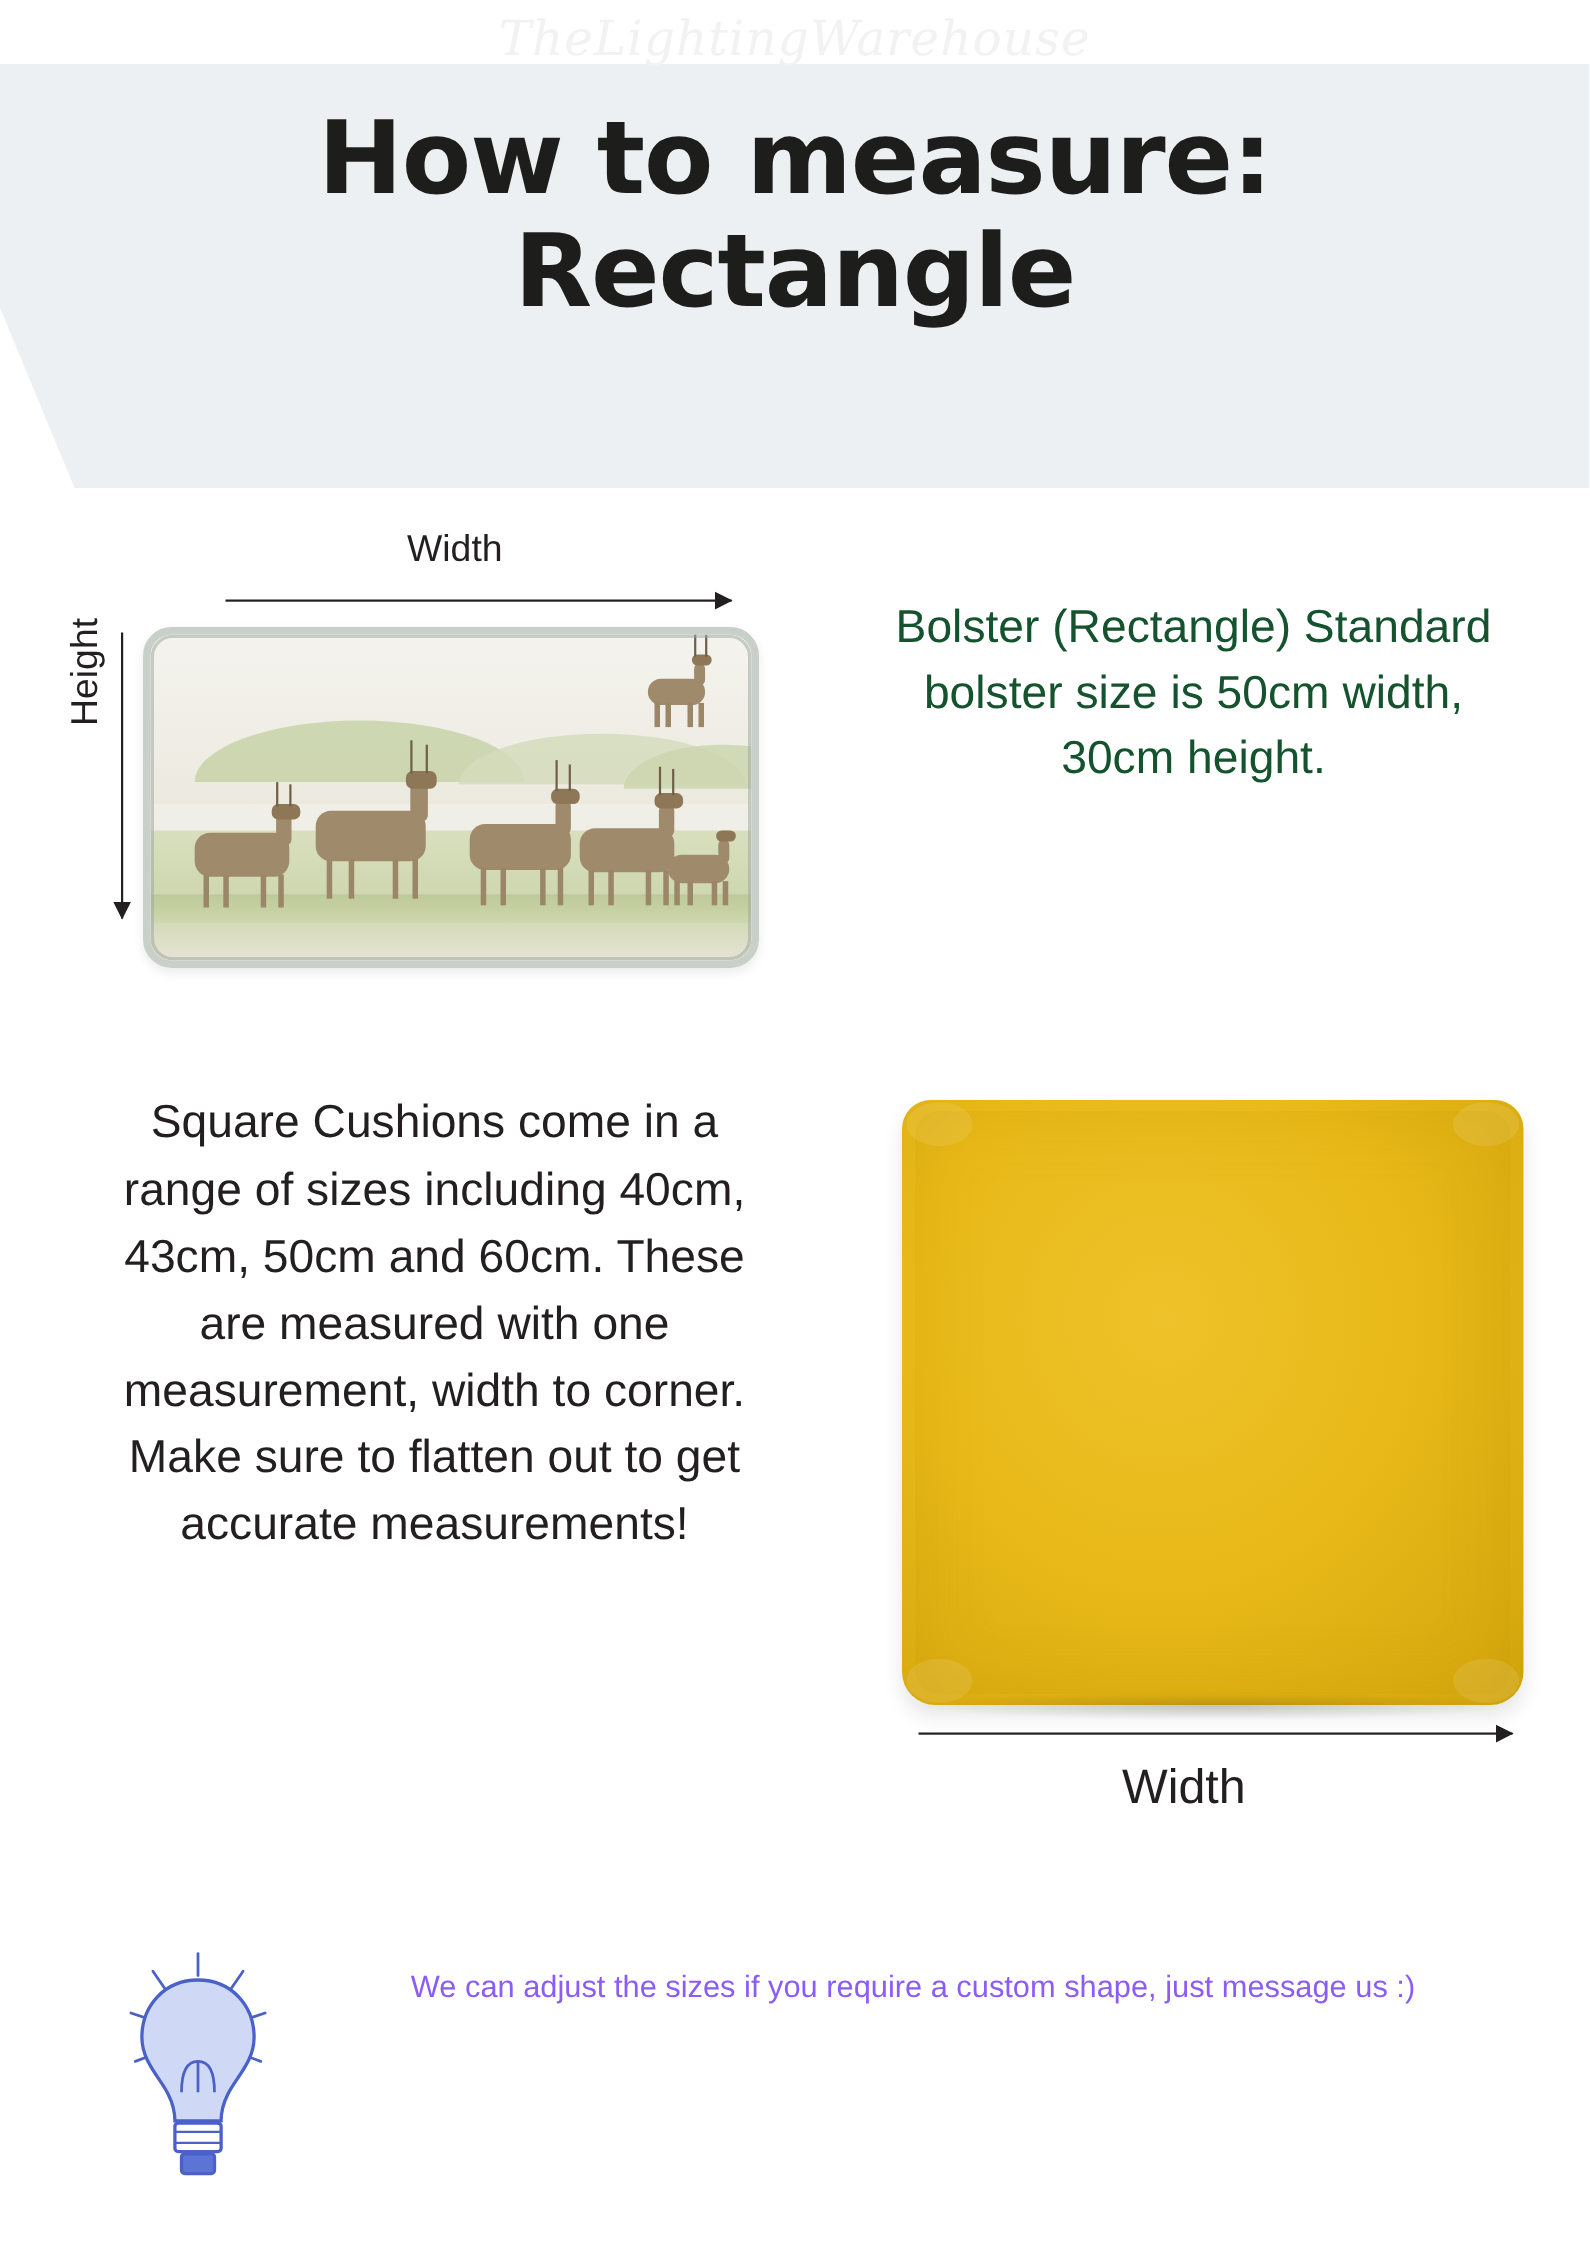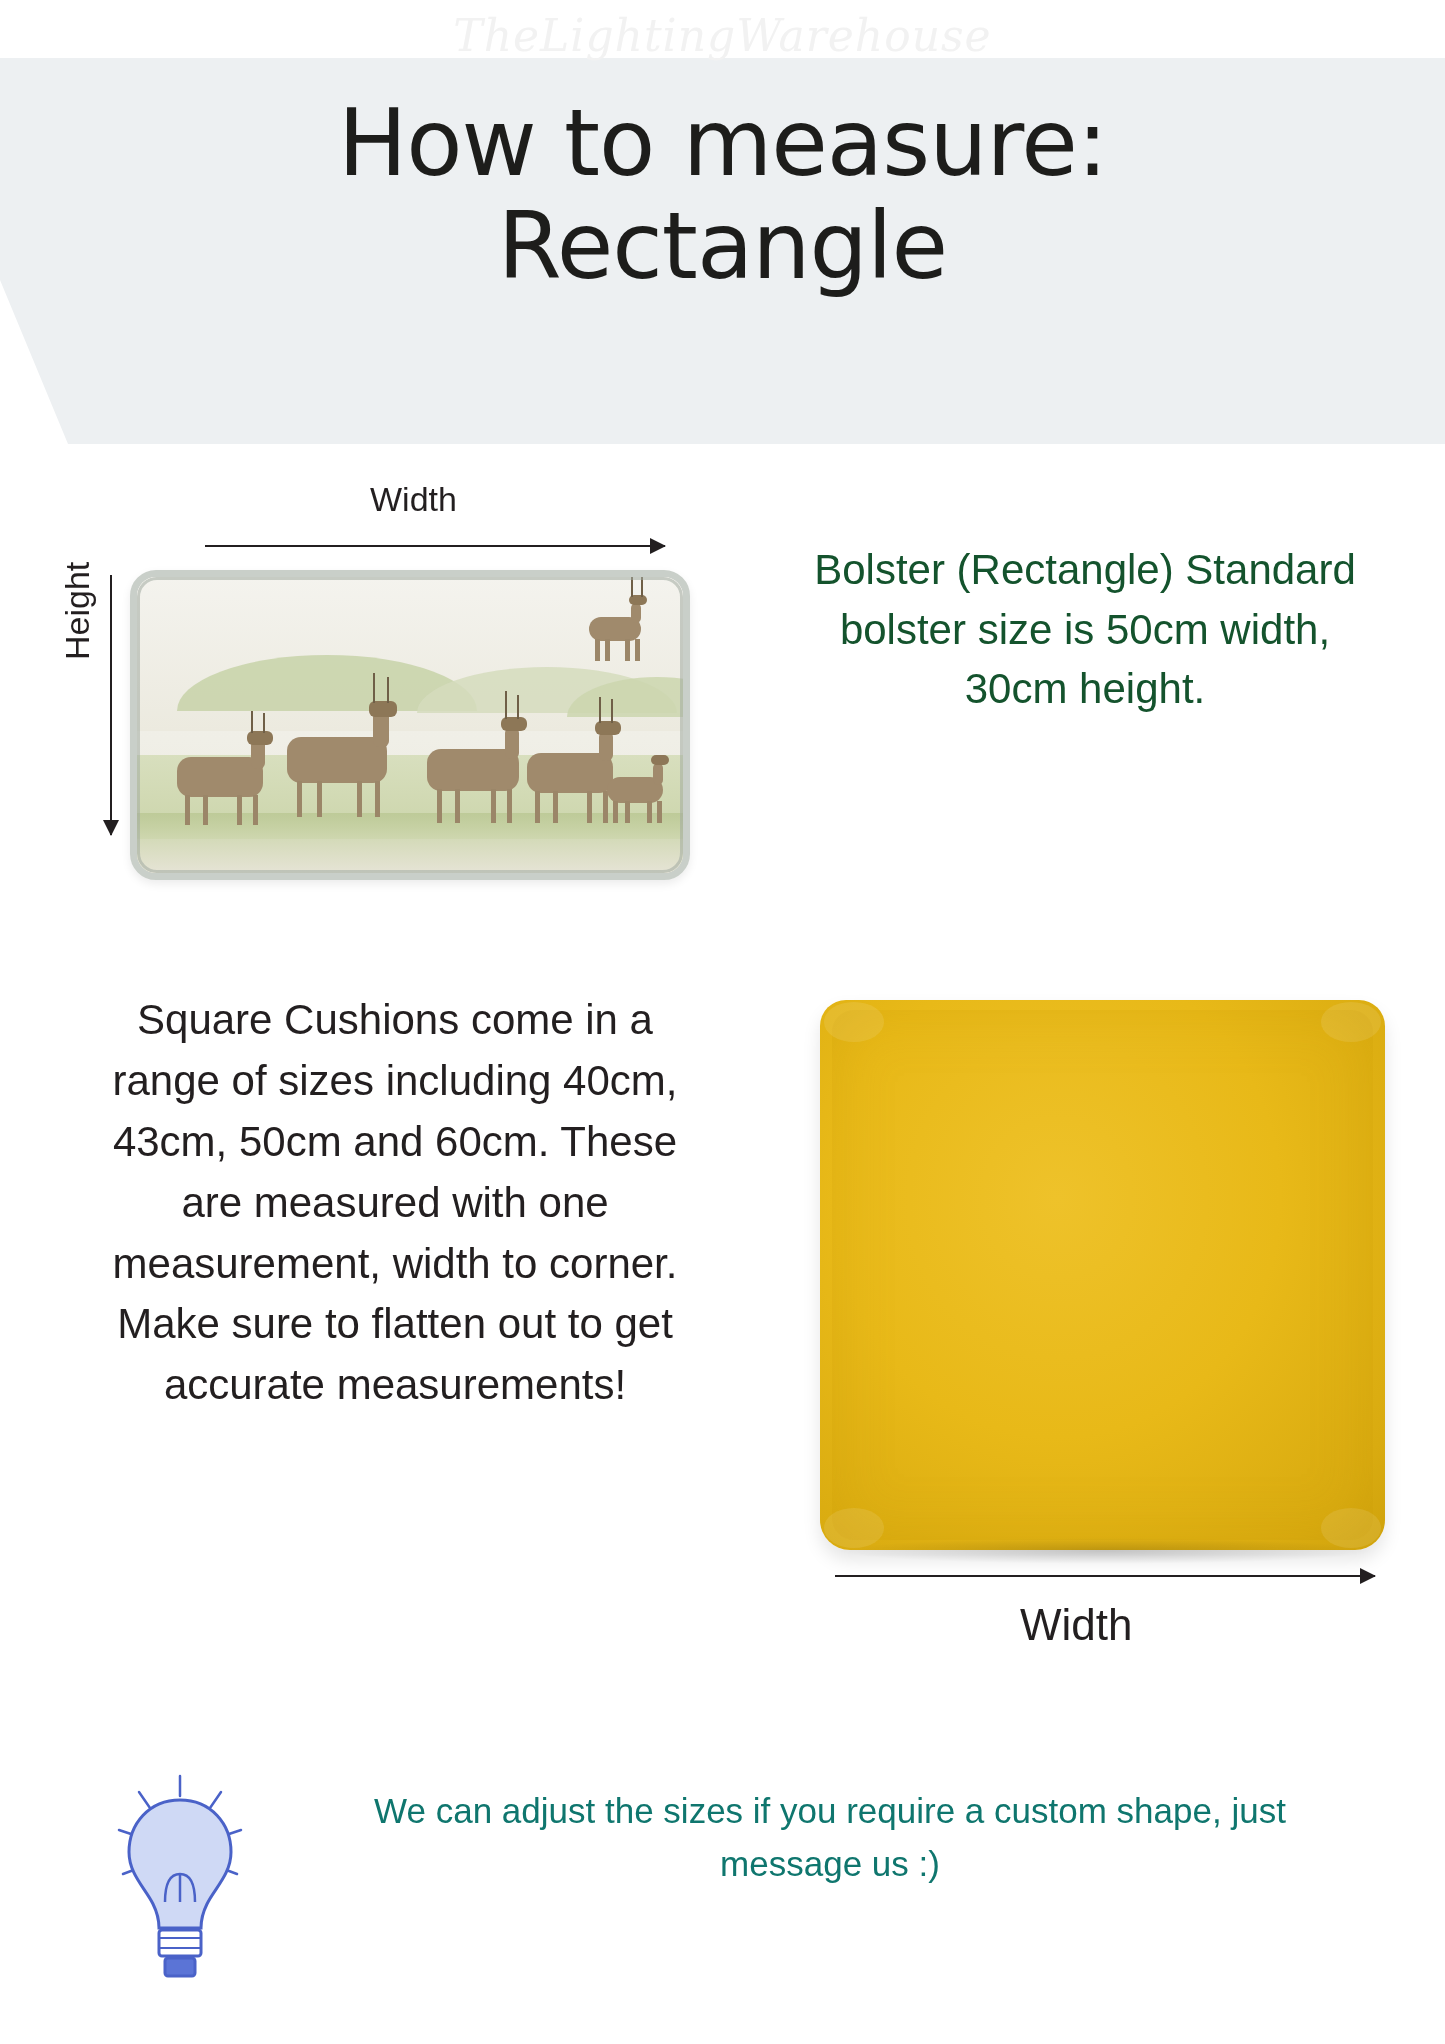--- a/index.html
+++ b/index.html
@@ -74,7 +74,7 @@
   }
   .banner-title {
     font-family: "DejaVu Sans", sans-serif;
-    font-weight: 400;
+    font-weight: 700;
     font-size: 92px;
     line-height: 1.12;
     color: #1d1d1b;

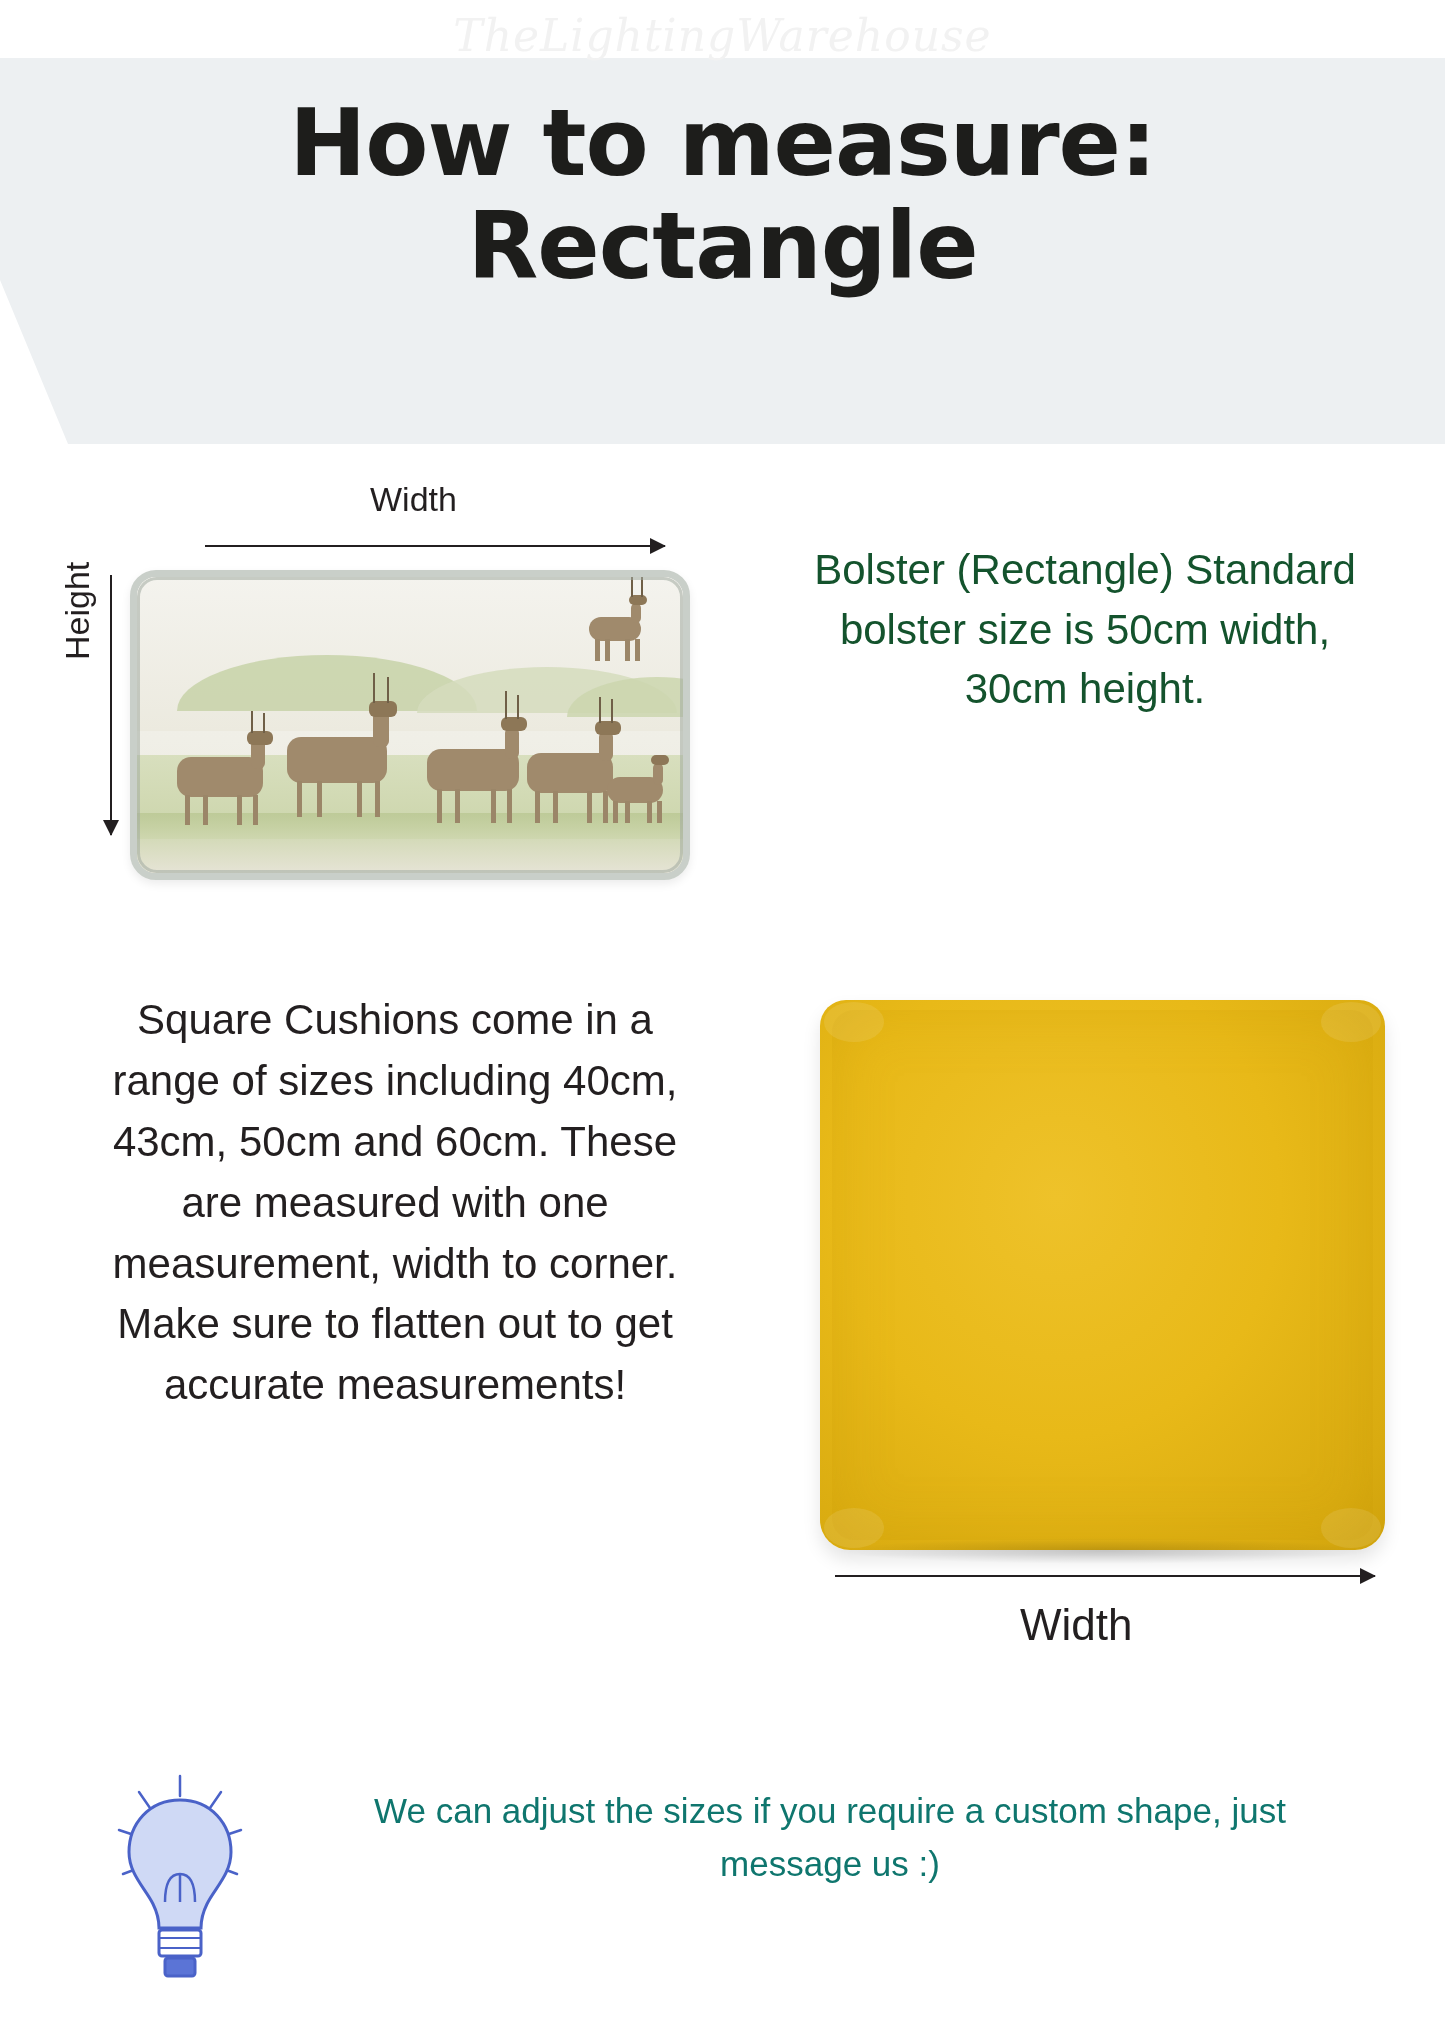--- a/index.html
+++ b/index.html
@@ -306,9 +306,9 @@
     top: 45px;
     width: 1060px;
     text-align: center;
-    font-size: 35px;
+    font-size: 28px;
     line-height: 1.5;
-    color: #0f766e;
+    color: #8b5cf6;
   }
 </style>
 </head>

